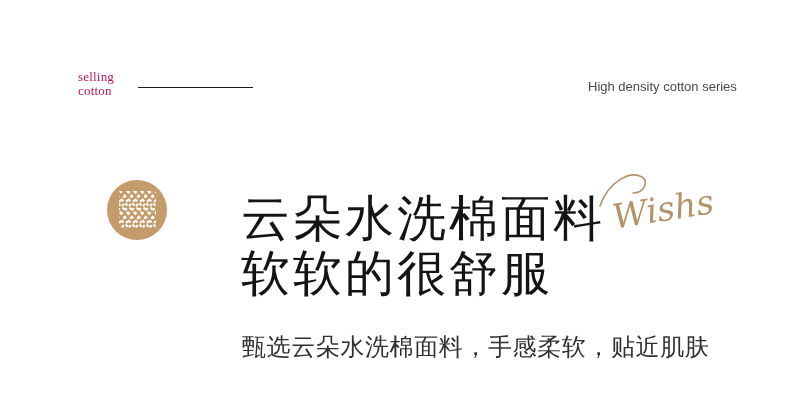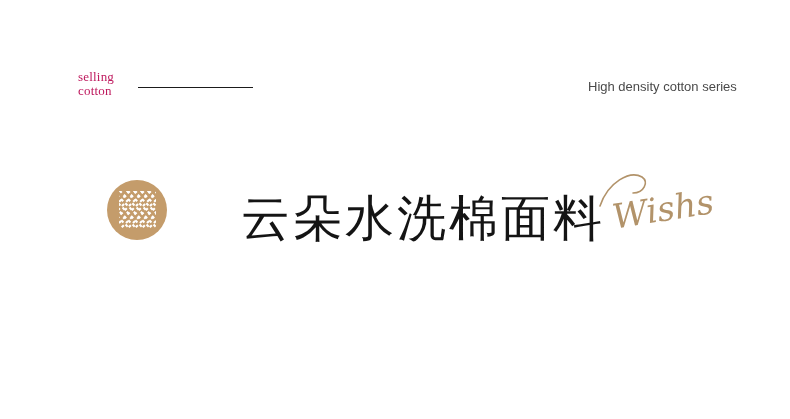--- a/index.html
+++ b/index.html
@@ -130,6 +130,7 @@
 
   <div class="heading">
     <div>云朵水洗棉面料</div>
+    <div>软软的很舒服</div>
   </div>
 
   <svg class="wishs" viewBox="0 0 120 78">

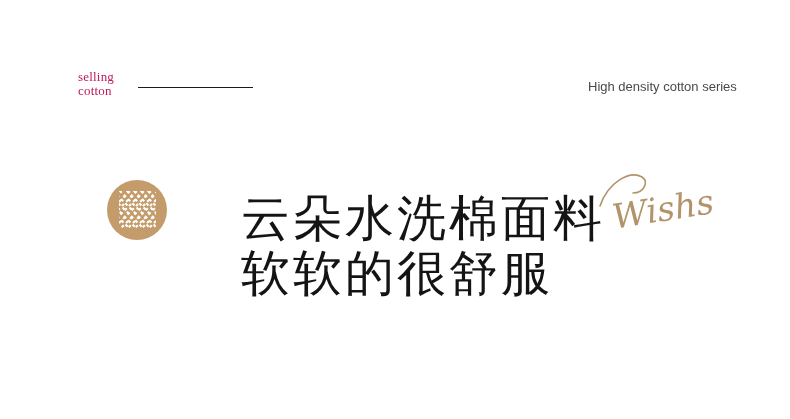--- a/index.html
+++ b/index.html
@@ -139,6 +139,7 @@
   </svg>
 
   <div class="body-copy">
+    <div>甄选云朵水洗棉面料，手感柔软，贴近肌肤</div>
   </div>
 
 </div>

